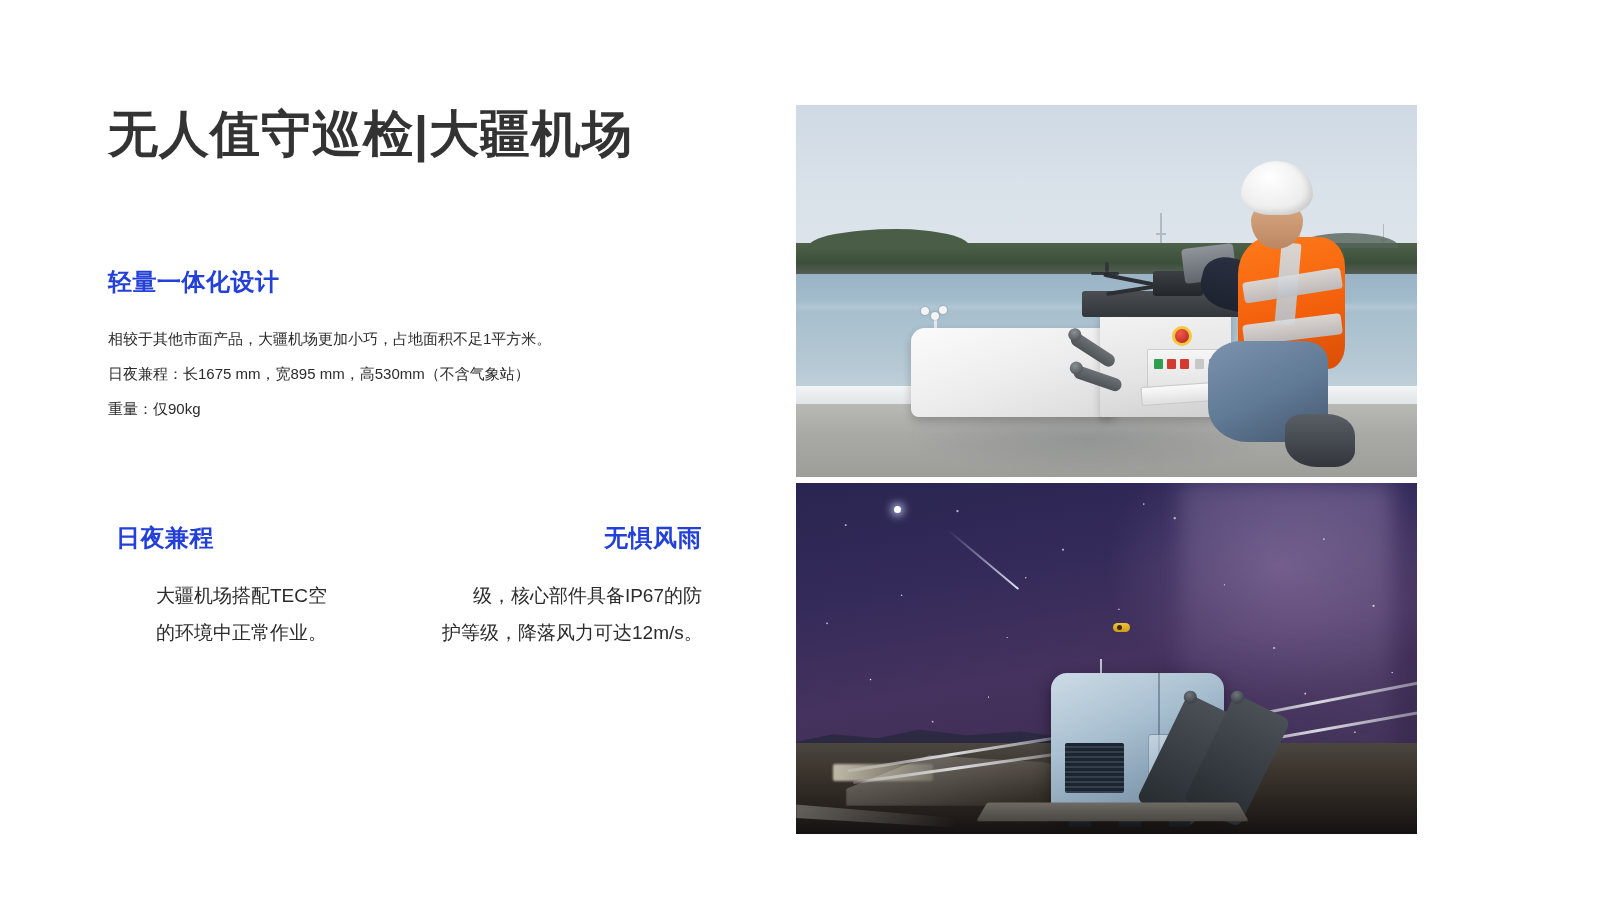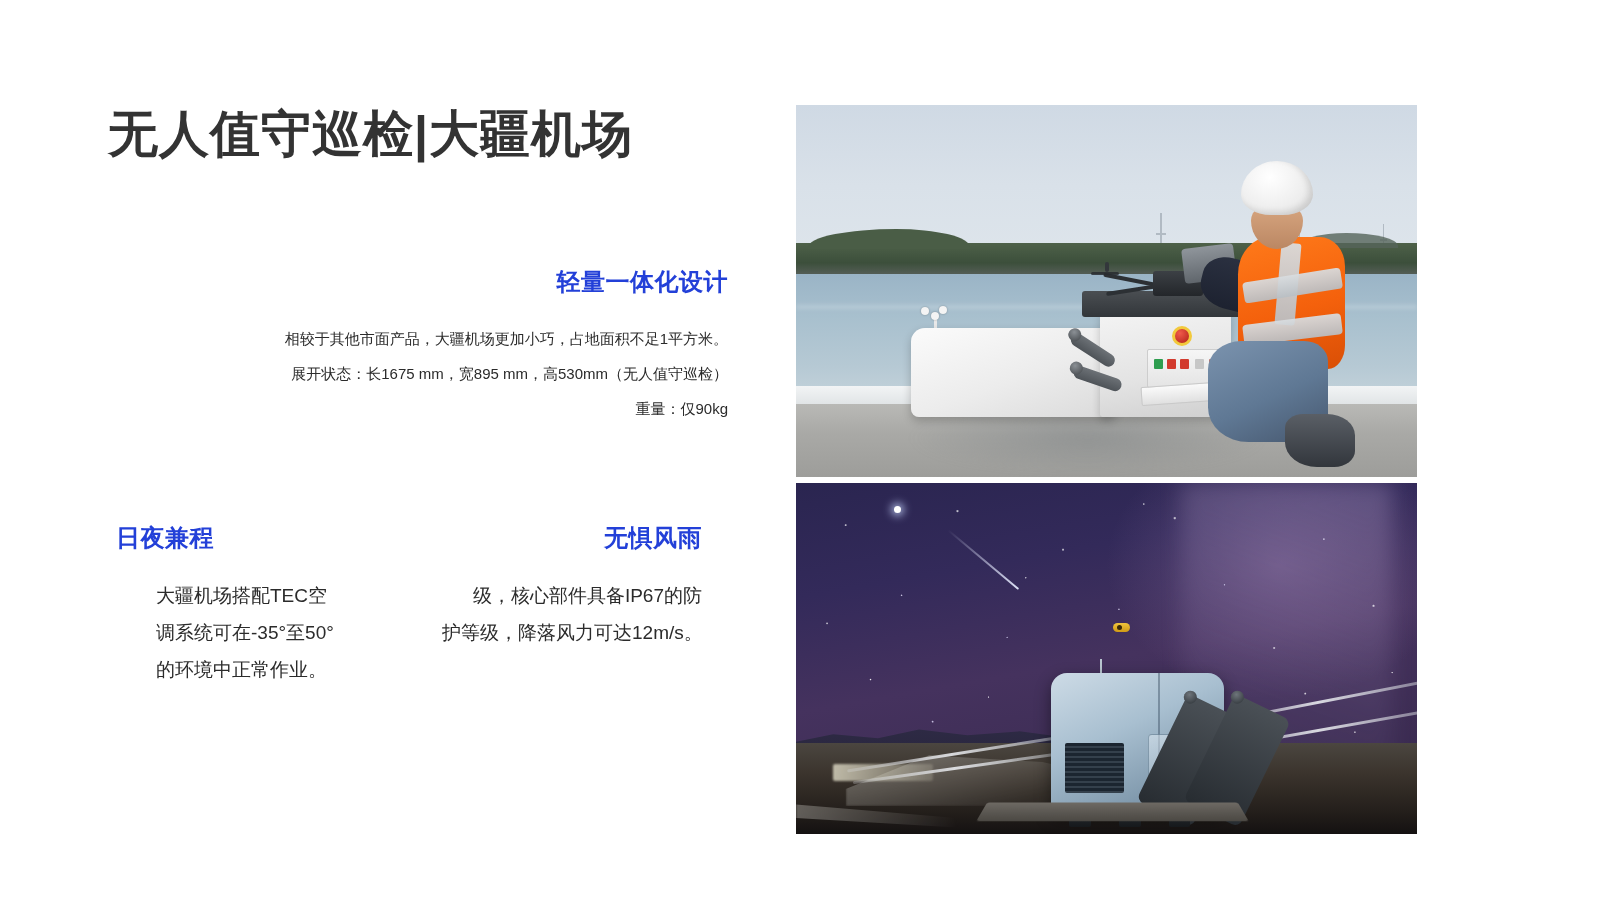--- a/index.html
+++ b/index.html
@@ -65,7 +65,6 @@
     left: 0;
     top: 162px;
     width: 620px;
-    text-align: right;
   }
   .feature-main .section-head { margin-bottom: 24px; }
 

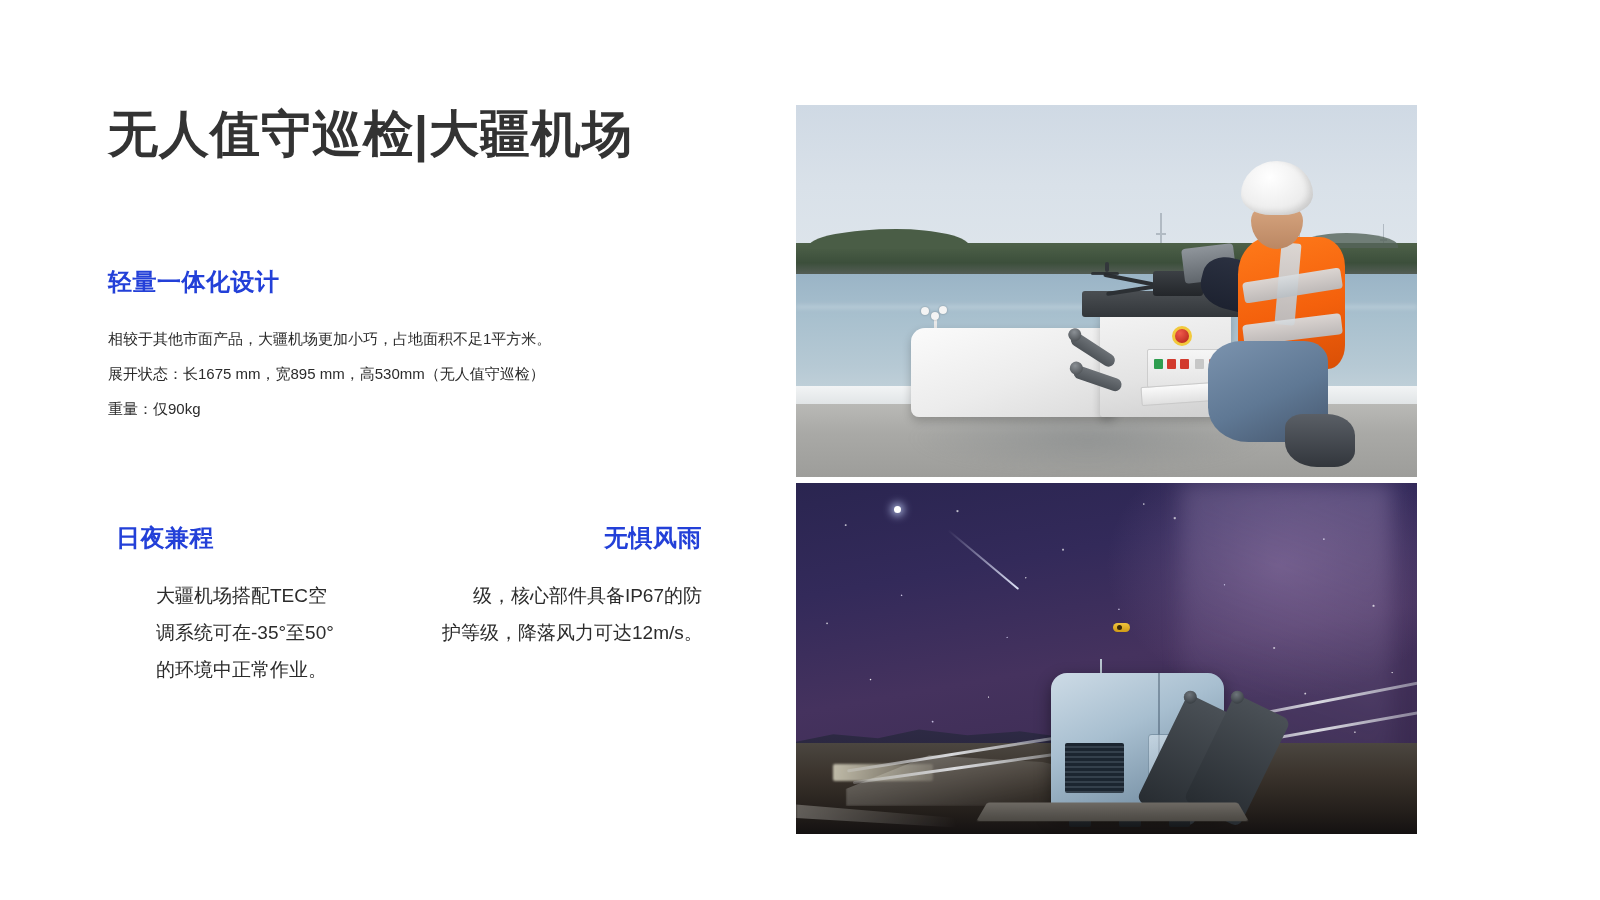--- a/index.html
+++ b/index.html
@@ -488,7 +488,7 @@
     <div class="feature-main">
       <h2 class="section-head">轻量一体化设计</h2>
       <p class="body-line">相较于其他市面产品，大疆机场更加小巧，占地面积不足1平方米。</p>
-      <p class="body-line">展开状态：长1675 mm，宽895 mm，高530mm（无人值守巡检）</p>
+      <p class="body-line">日夜兼程：长1675 mm，宽895 mm，高530mm（不含气象站）</p>
       <p class="body-line">重量：仅90kg</p>
     </div>
 

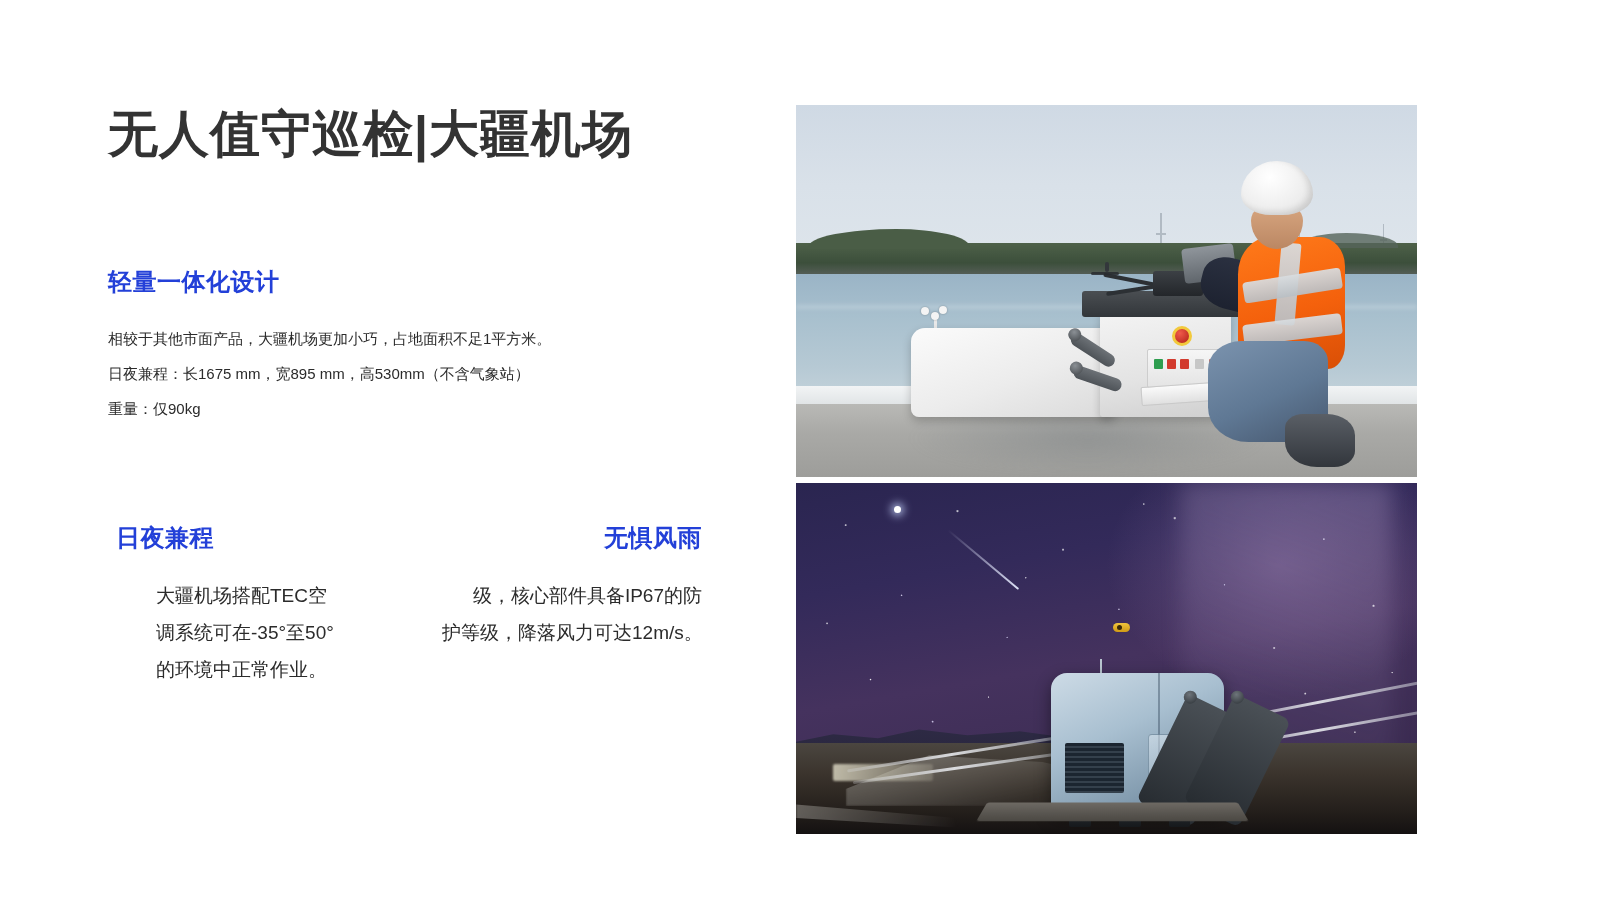--- a/index.html
+++ b/index.html
@@ -498,7 +498,6 @@
         <h2 class="section-head">日夜兼程</h2>
         <p class="body-line">
           <span class="wrap-line">大疆机场搭配TEC空</span>
-          <span class="wrap-line">调系统可在-35°至50°</span>
           <span class="wrap-line">的环境中正常作业。</span>
         </p>
       </div>

